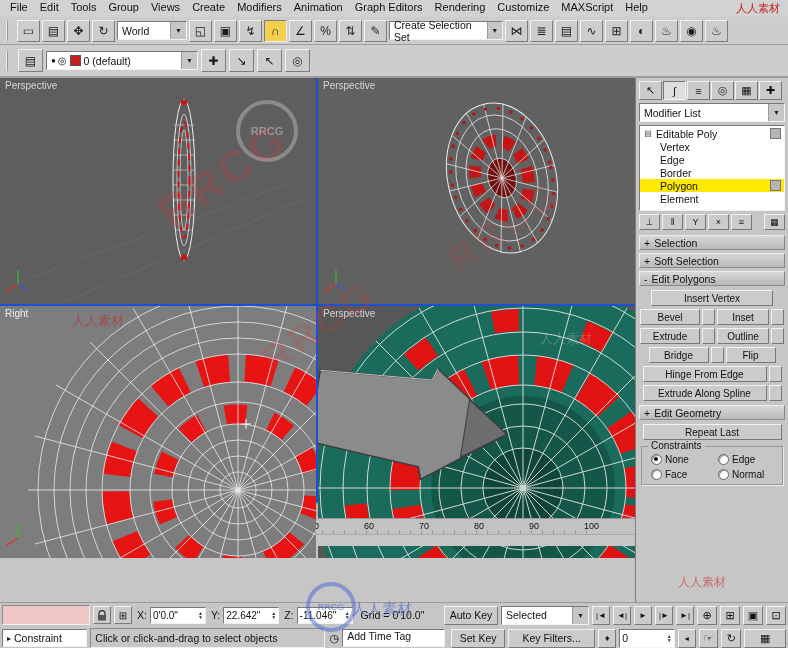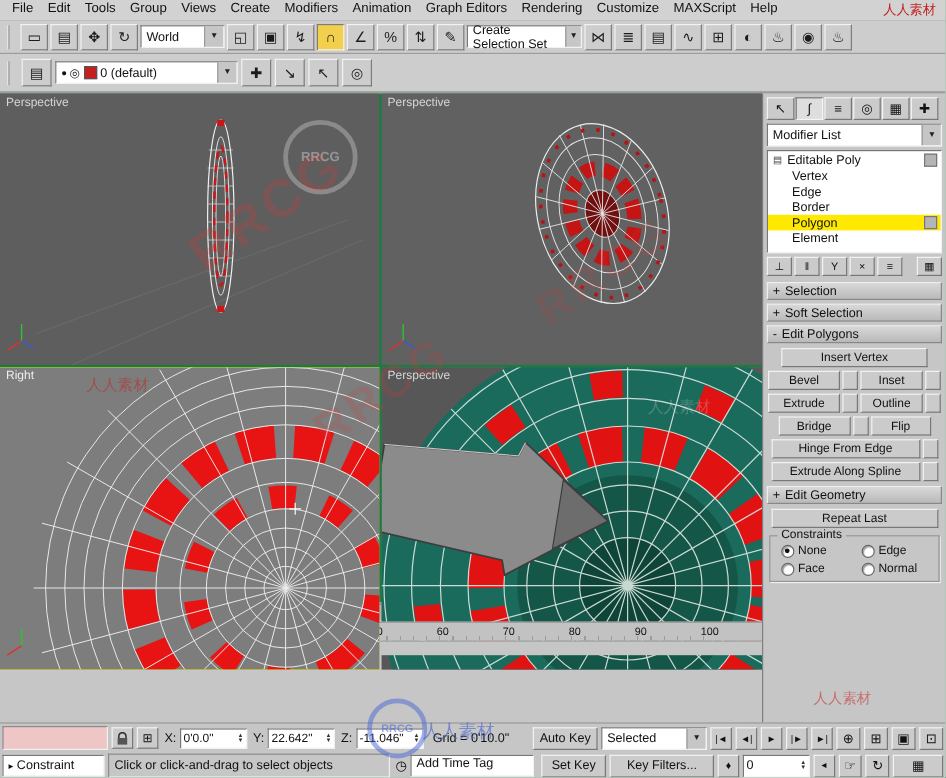--- a/index.html
+++ b/index.html
@@ -130,7 +130,7 @@
     <span class="ib">%</span>
     <span class="ib">⇅</span>
     <span class="ib">✎</span>
-    <div class="combo ins" style="width:96px">
+    <div class="combo ins" style="width:114px">
       <span>Create Selection Set</span>
       <span class="dd">▼</span>
     </div>

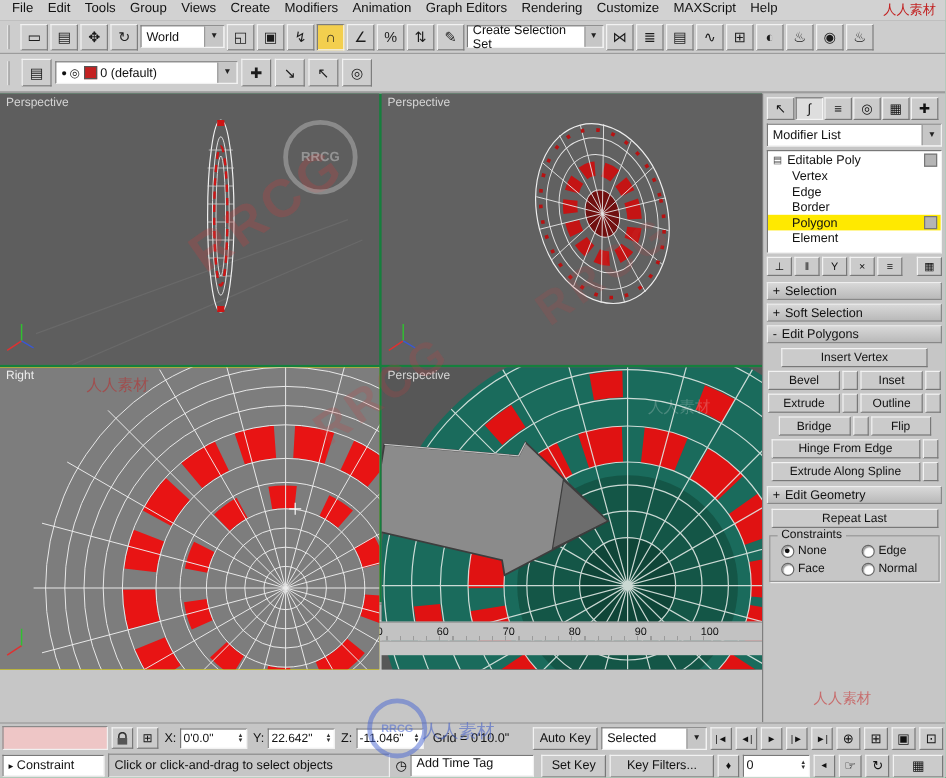--- a/index.html
+++ b/index.html
@@ -22,7 +22,7 @@
   
   .main{position:absolute;top:78px;left:0;width:788px;height:524px;display:flex}
   .leftcol{width:635px}
-  .viewgrid{width:635px;height:424px;background:#15803d;display:grid;grid-template-columns:316px 317px;grid-template-rows:226px 252px;gap:2px}
+  .viewgrid{width:635px;height:424px;background:#1d4ed8;display:grid;grid-template-columns:316px 317px;grid-template-rows:226px 252px;gap:2px}
   .vp{position:relative;overflow:hidden;background:#606060}
   .vp svg{position:absolute;left:0;top:0}
   .vplabel{position:absolute;top:2px;left:5px;color:#d6d6d6;font-size:10px;z-index:5}

